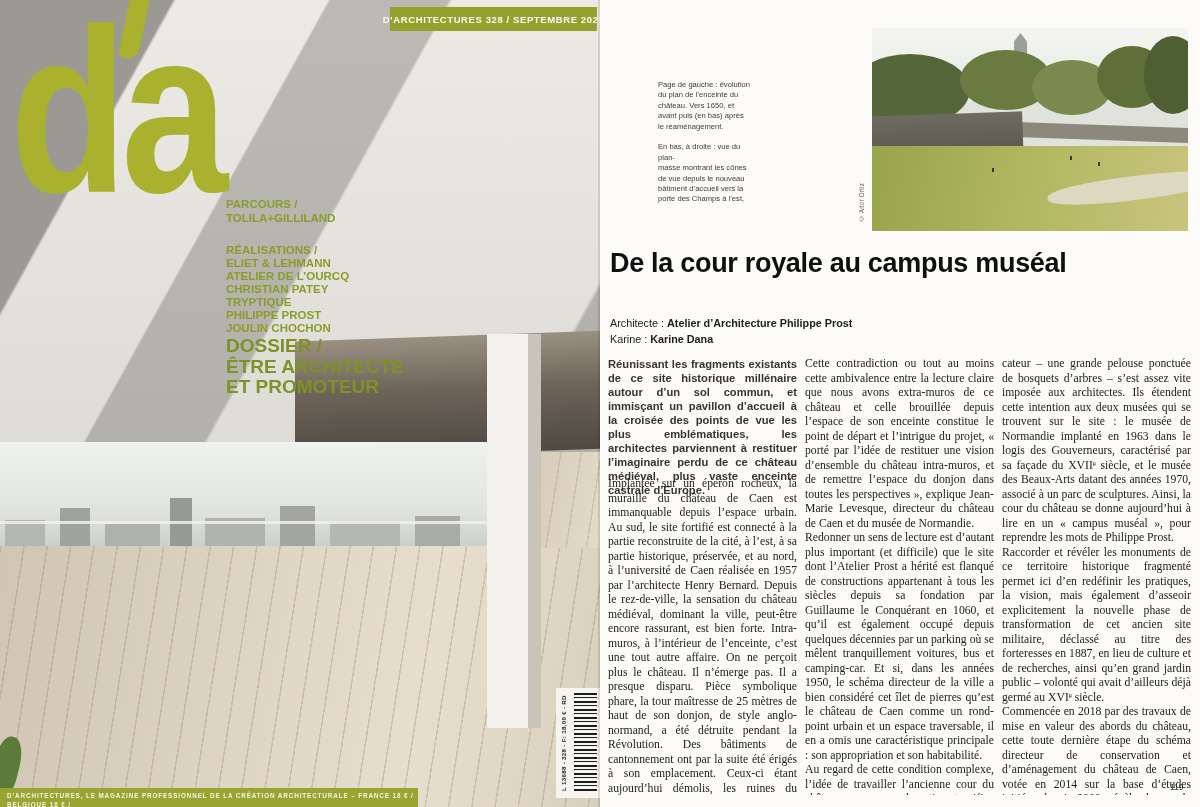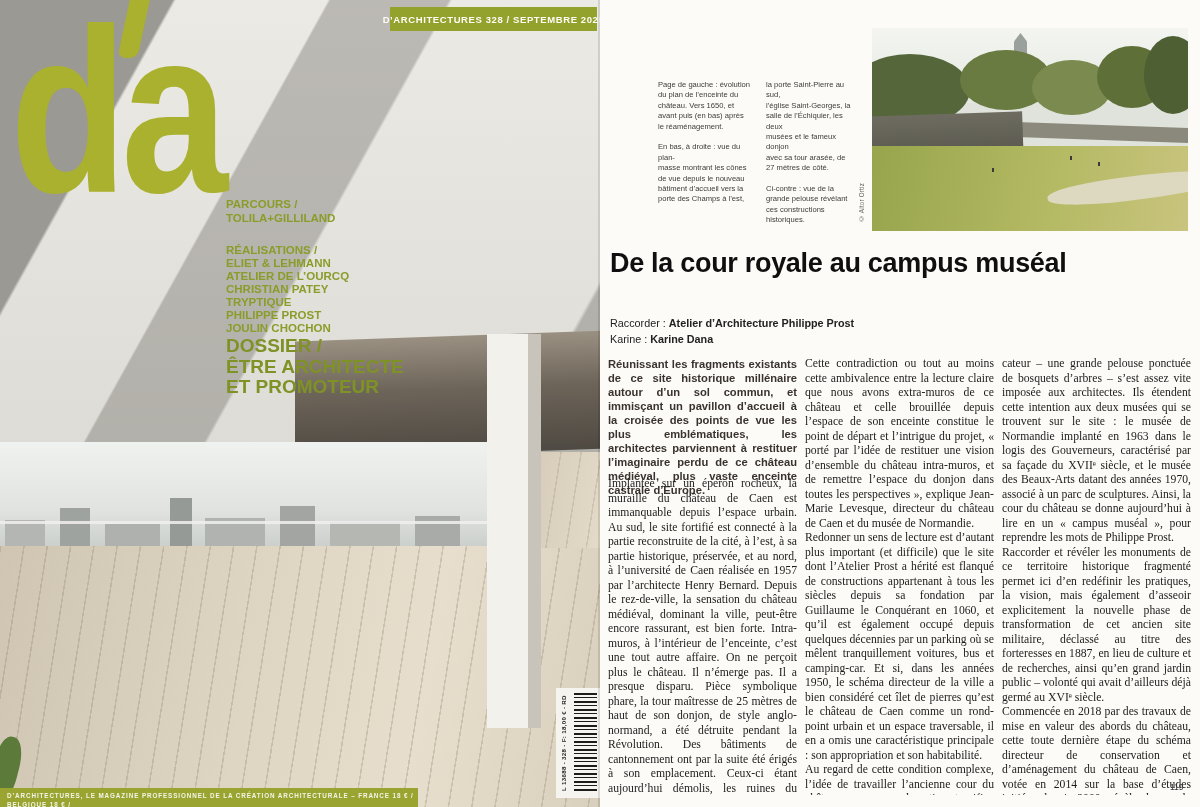--- a/index.html
+++ b/index.html
@@ -179,17 +179,6 @@
 de vue depuis le nouveau
 bâtiment d’accueil vers la
 porte des Champs à l’est,</div>
-    <div class="cap cap-right">la porte Saint-Pierre au sud,
-l’église Saint-Georges, la
-salle de l’Échiquier, les deux
-musées et le fameux donjon
-avec sa tour arasée, de
-27 mètres de côté.
-
-Ci-contre : vue de la
-grande pelouse révélant
-ces constructions
-historiques.</div>
 
     <div class="photo-credit">© Aitor Ortiz</div>
 

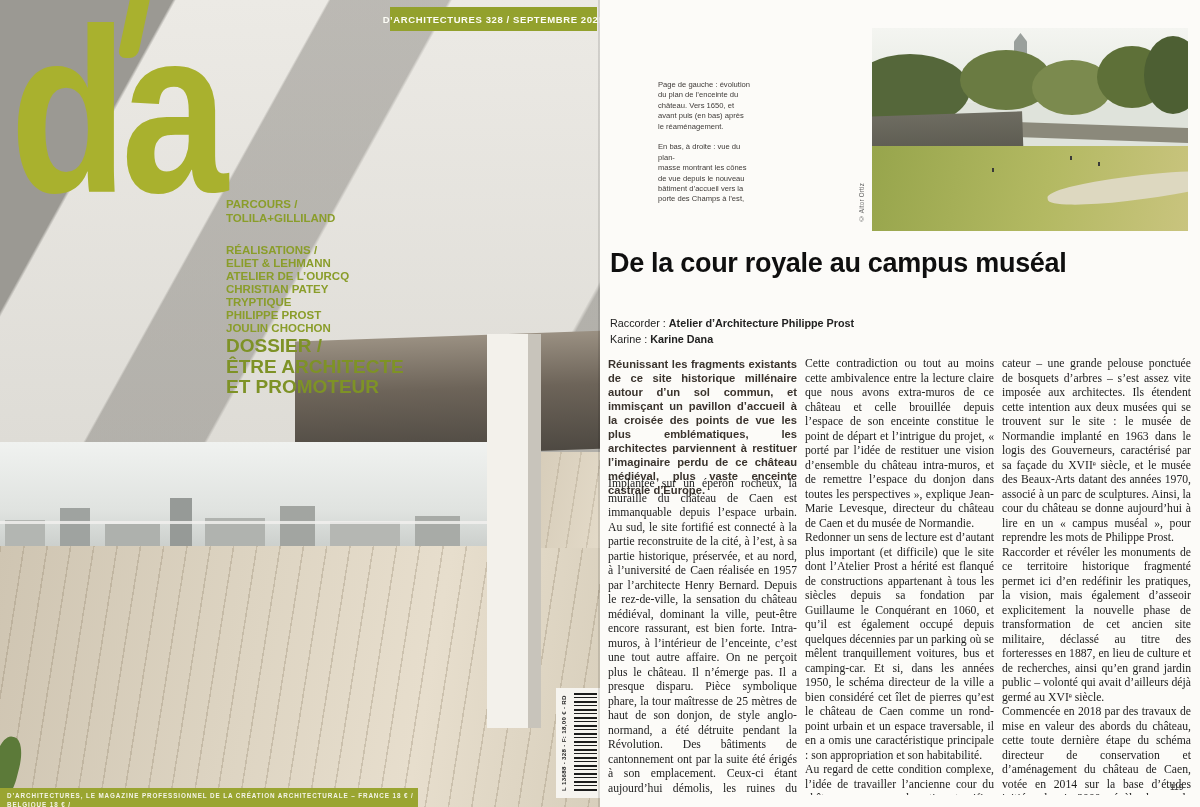--- a/index.html
+++ b/index.html
@@ -201,7 +201,7 @@
 
     <h1 class="title" style="margin:0;">De la cour royale au campus muséal</h1>
 
-    <div class="byline by1"><span>Raccorder : </span><b>Atelier d’Architecture Philippe Prost</b></div>
+    <div class="byline by1"><span>Architecte : </span><b>Atelier d’Architecture Philippe Prost</b></div>
     <div class="byline by2"><span>Karine : </span><b>Karine Dana</b></div>
 
     <div class="intro">Réunissant les fragments existants de ce site historique millénaire autour d’un sol commun, et immisçant un pavillon d’accueil à la croisée des points de vue les plus emblématiques, les architectes parviennent à restituer l’imaginaire perdu de ce château médiéval, plus vaste enceinte castrale d’Europe.</div>

